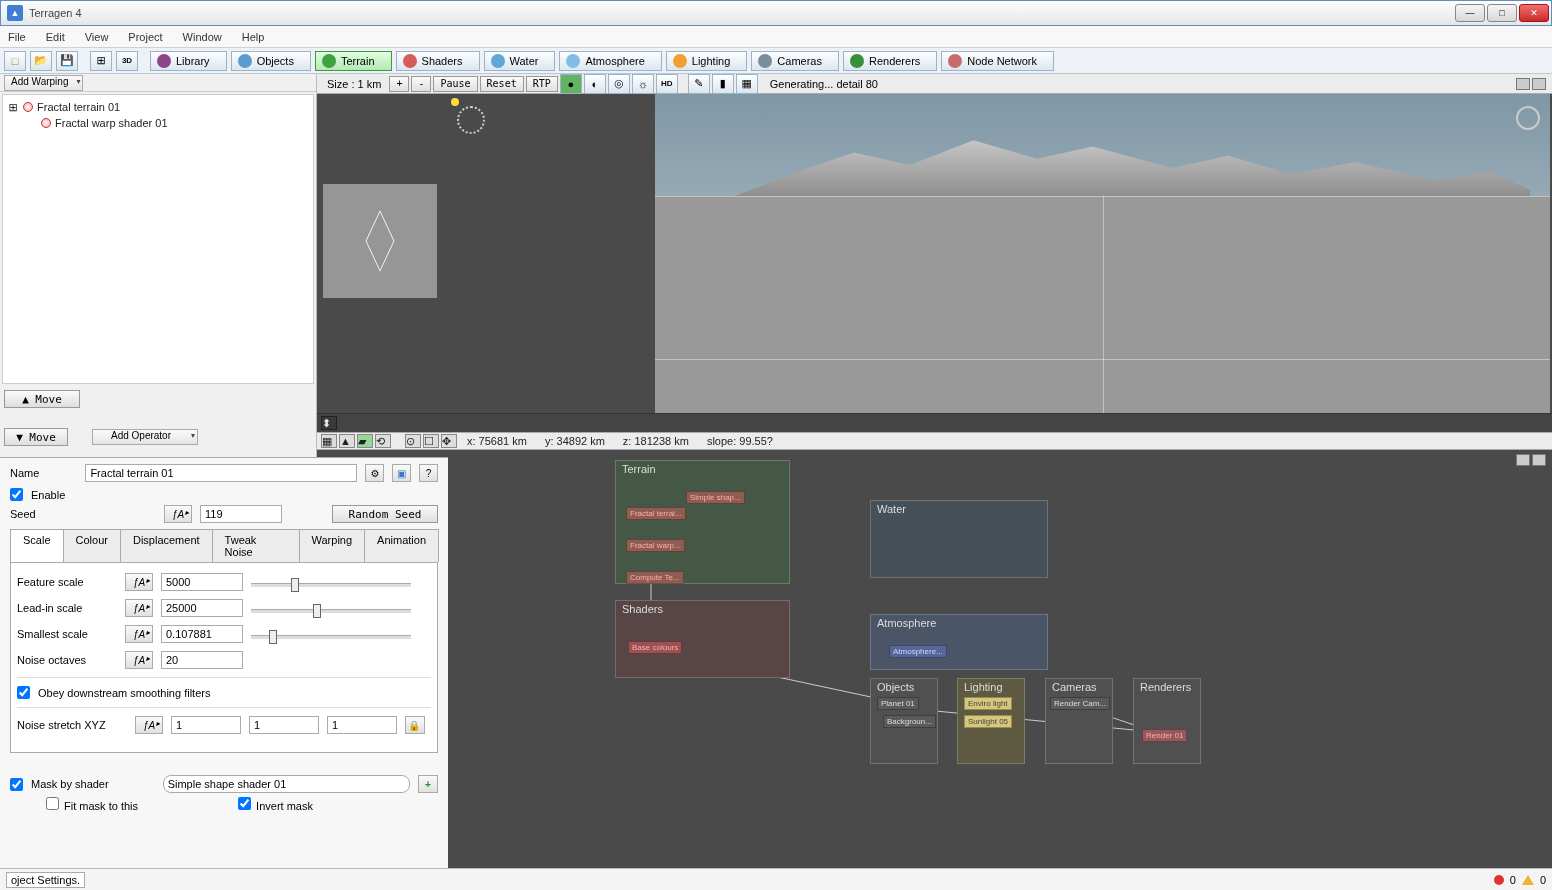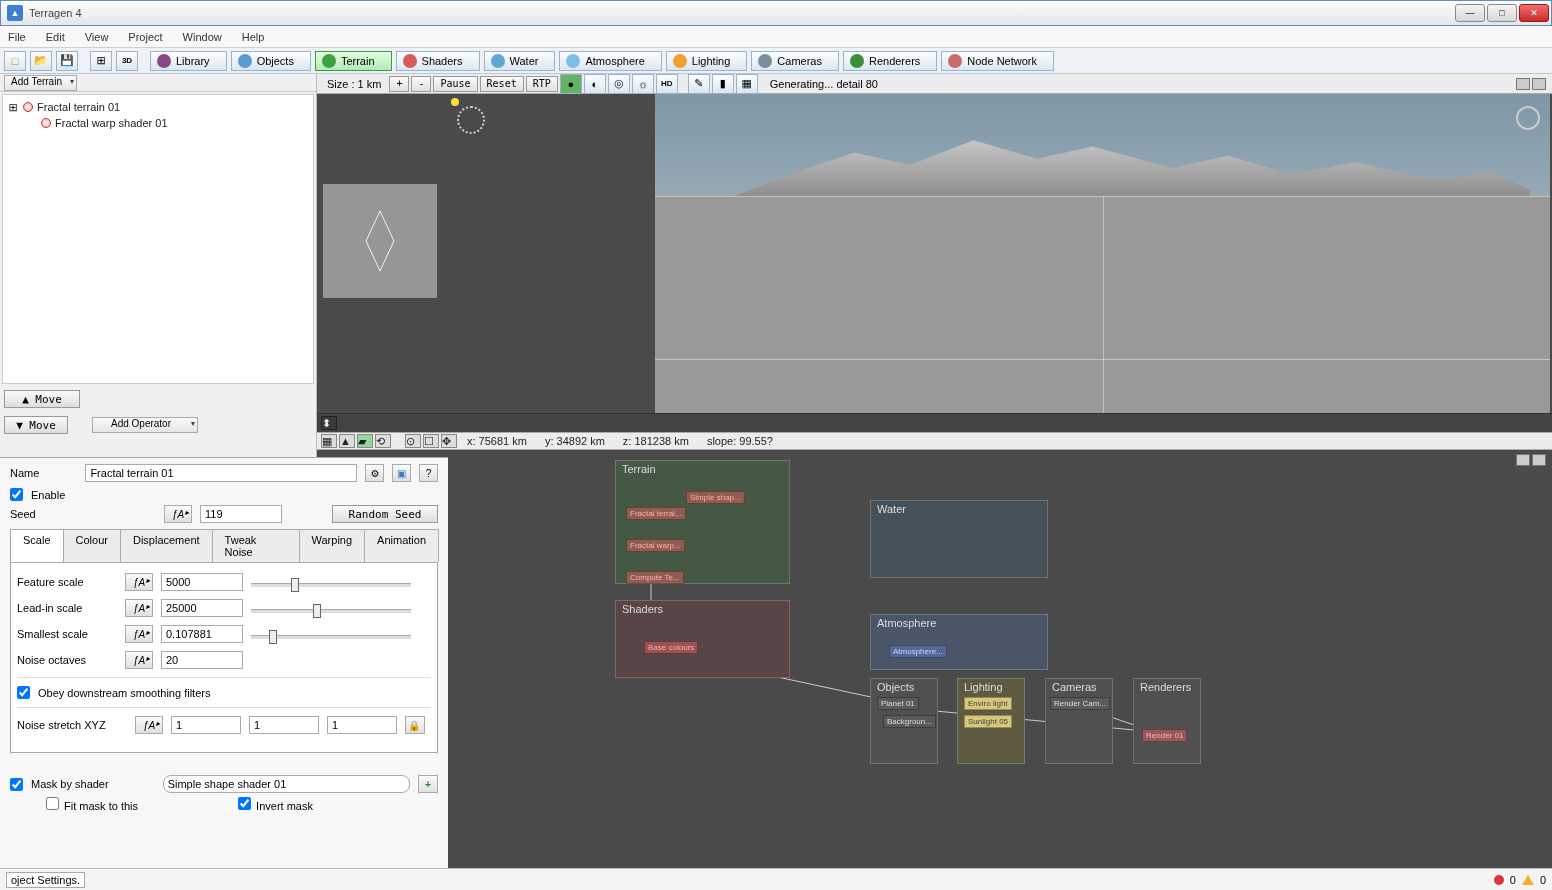--- a/index.html
+++ b/index.html
@@ -190,7 +190,7 @@
 
   <div class="left-col">
     <div class="left-panel-header">
-      <div class="dropdown-btn">Add Terrain</div>
+      <div class="dropdown-btn">Add Warping</div>
     </div>
     <div class="tree-panel">
       <div class="tree-item">

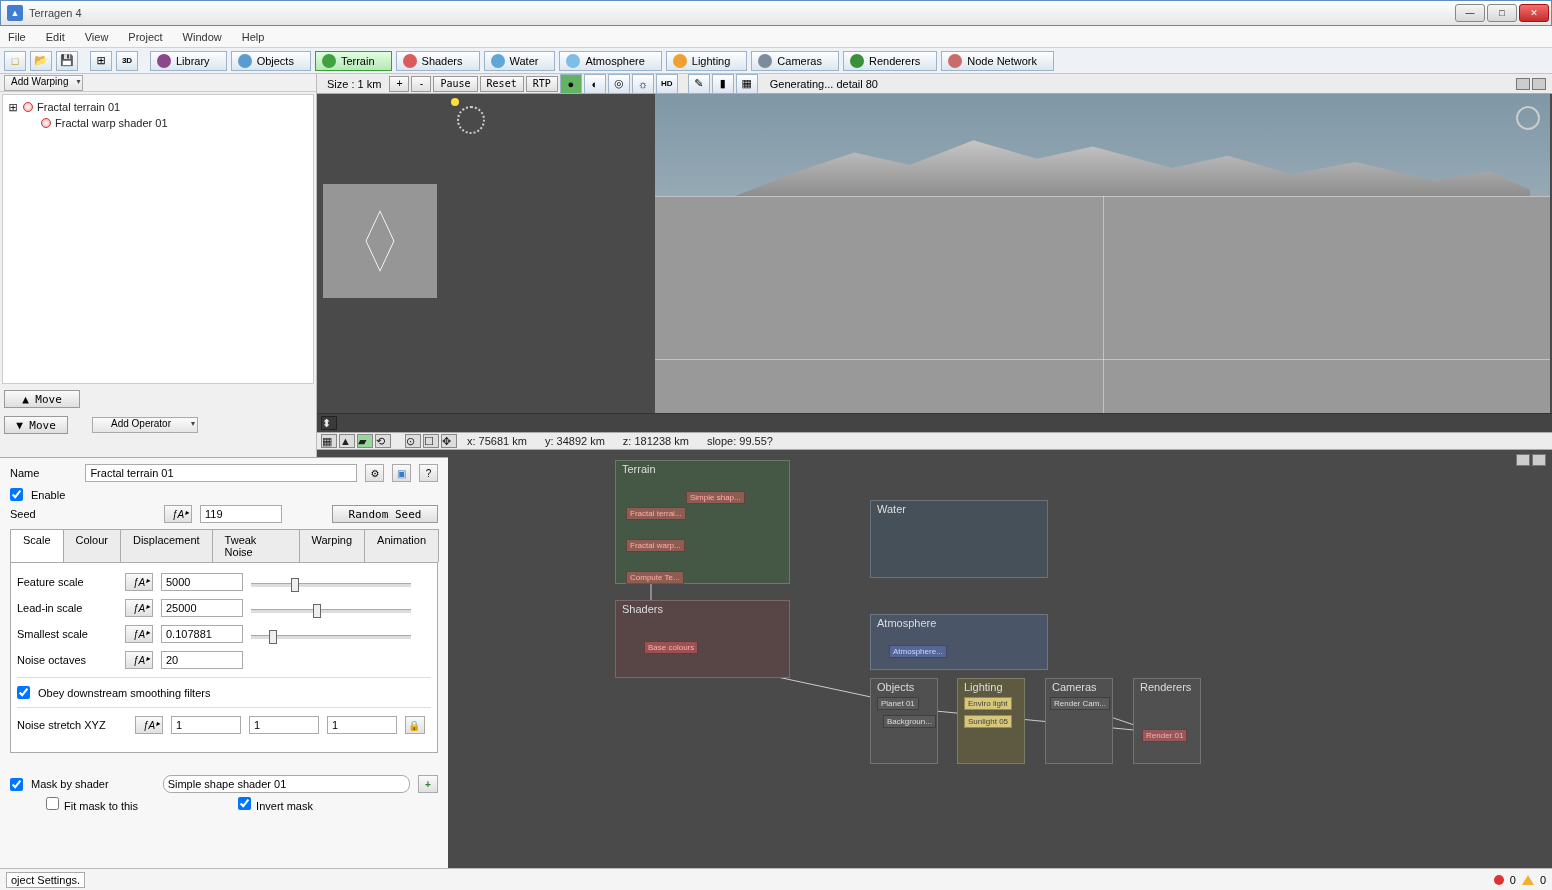--- a/index.html
+++ b/index.html
@@ -40,7 +40,7 @@
 .tree-item{ display:flex; align-items:center; height:16px; color:#222;}
 .tree-item .expander{width:12px; text-align:center;}
 .tree-item .dot{width:10px; height:10px; border-radius:5px; border:1px solid #c33; background:radial-gradient(#fff,#f9a0a0); margin:0 4px;}
-.left-buttons{ padding:4px; display:flex; flex-direction:column; gap:8px;}
+.left-buttons{ padding:4px; display:flex; flex-direction:column; gap:20px;}
 .btn{height:18px; border:1px solid #999; background:linear-gradient(#fafafa,#dedede); padding:0 8px; font-size:11px; font-family:monospace;}
 .row{display:flex; gap:6px; align-items:center;}
 

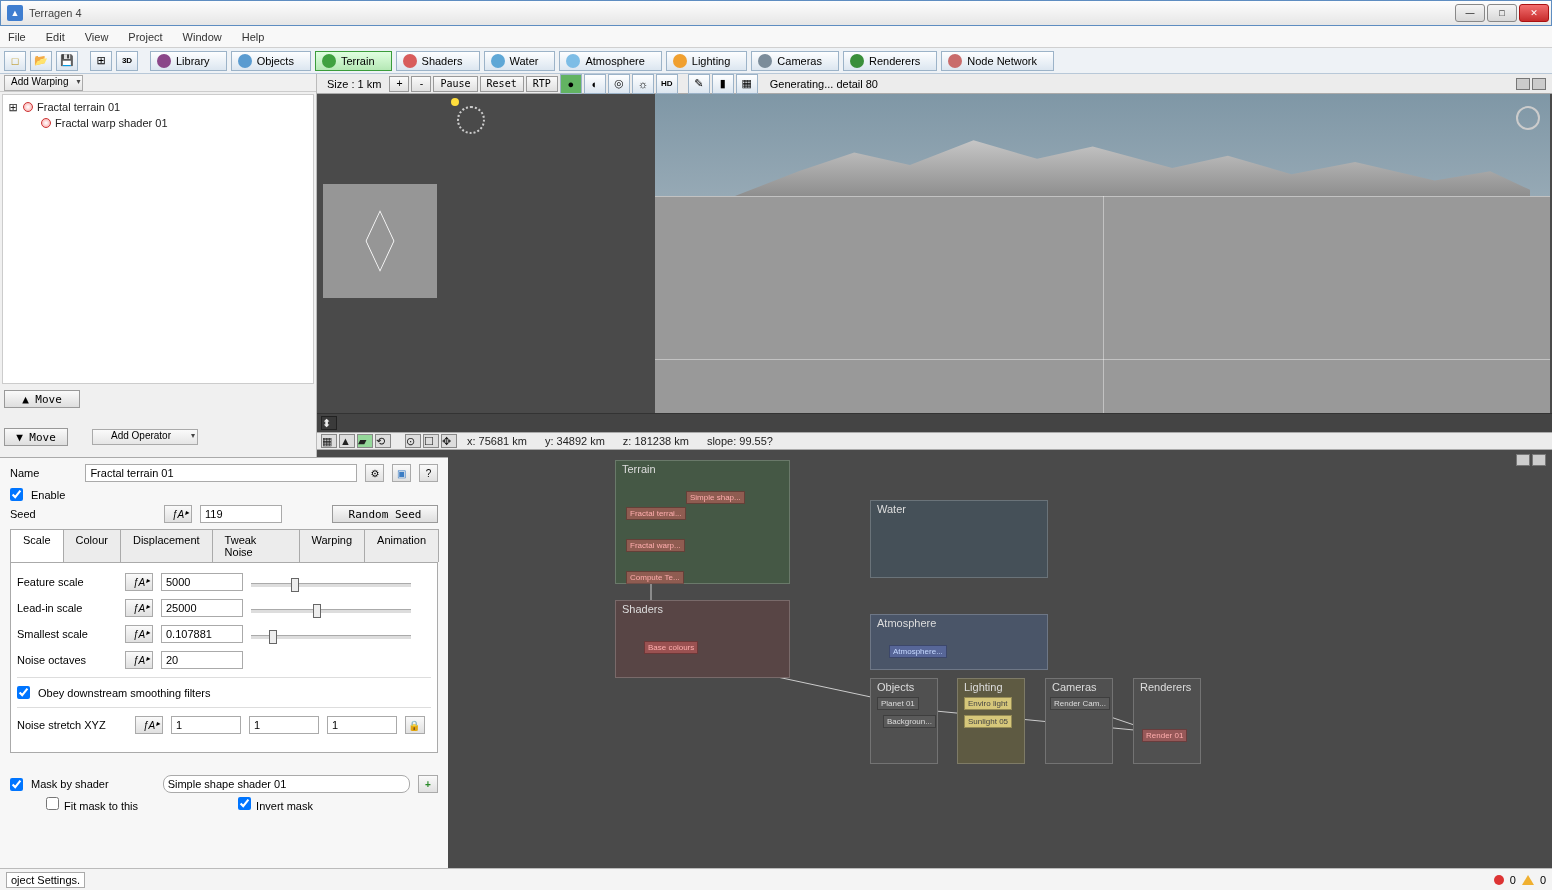--- a/index.html
+++ b/index.html
@@ -308,7 +308,7 @@
           </div>
           <div class="ng-group" style="left: 220px; top: 150px; width: 175px; height: 78px; background: rgb(88, 69, 69);">
             <div class="gt">Shaders</div>
-            <div class="ng-node " style="top: 40px; left: 28px;">Base colours</div>
+            <div class="ng-node " style="top: 40px; left: 12px;">Base colours</div>
           </div>
           <div class="ng-group" style="left: 475px; top: 50px; width: 178px; height: 78px; background: rgb(69, 80, 88);">
             <div class="gt">Water</div>

